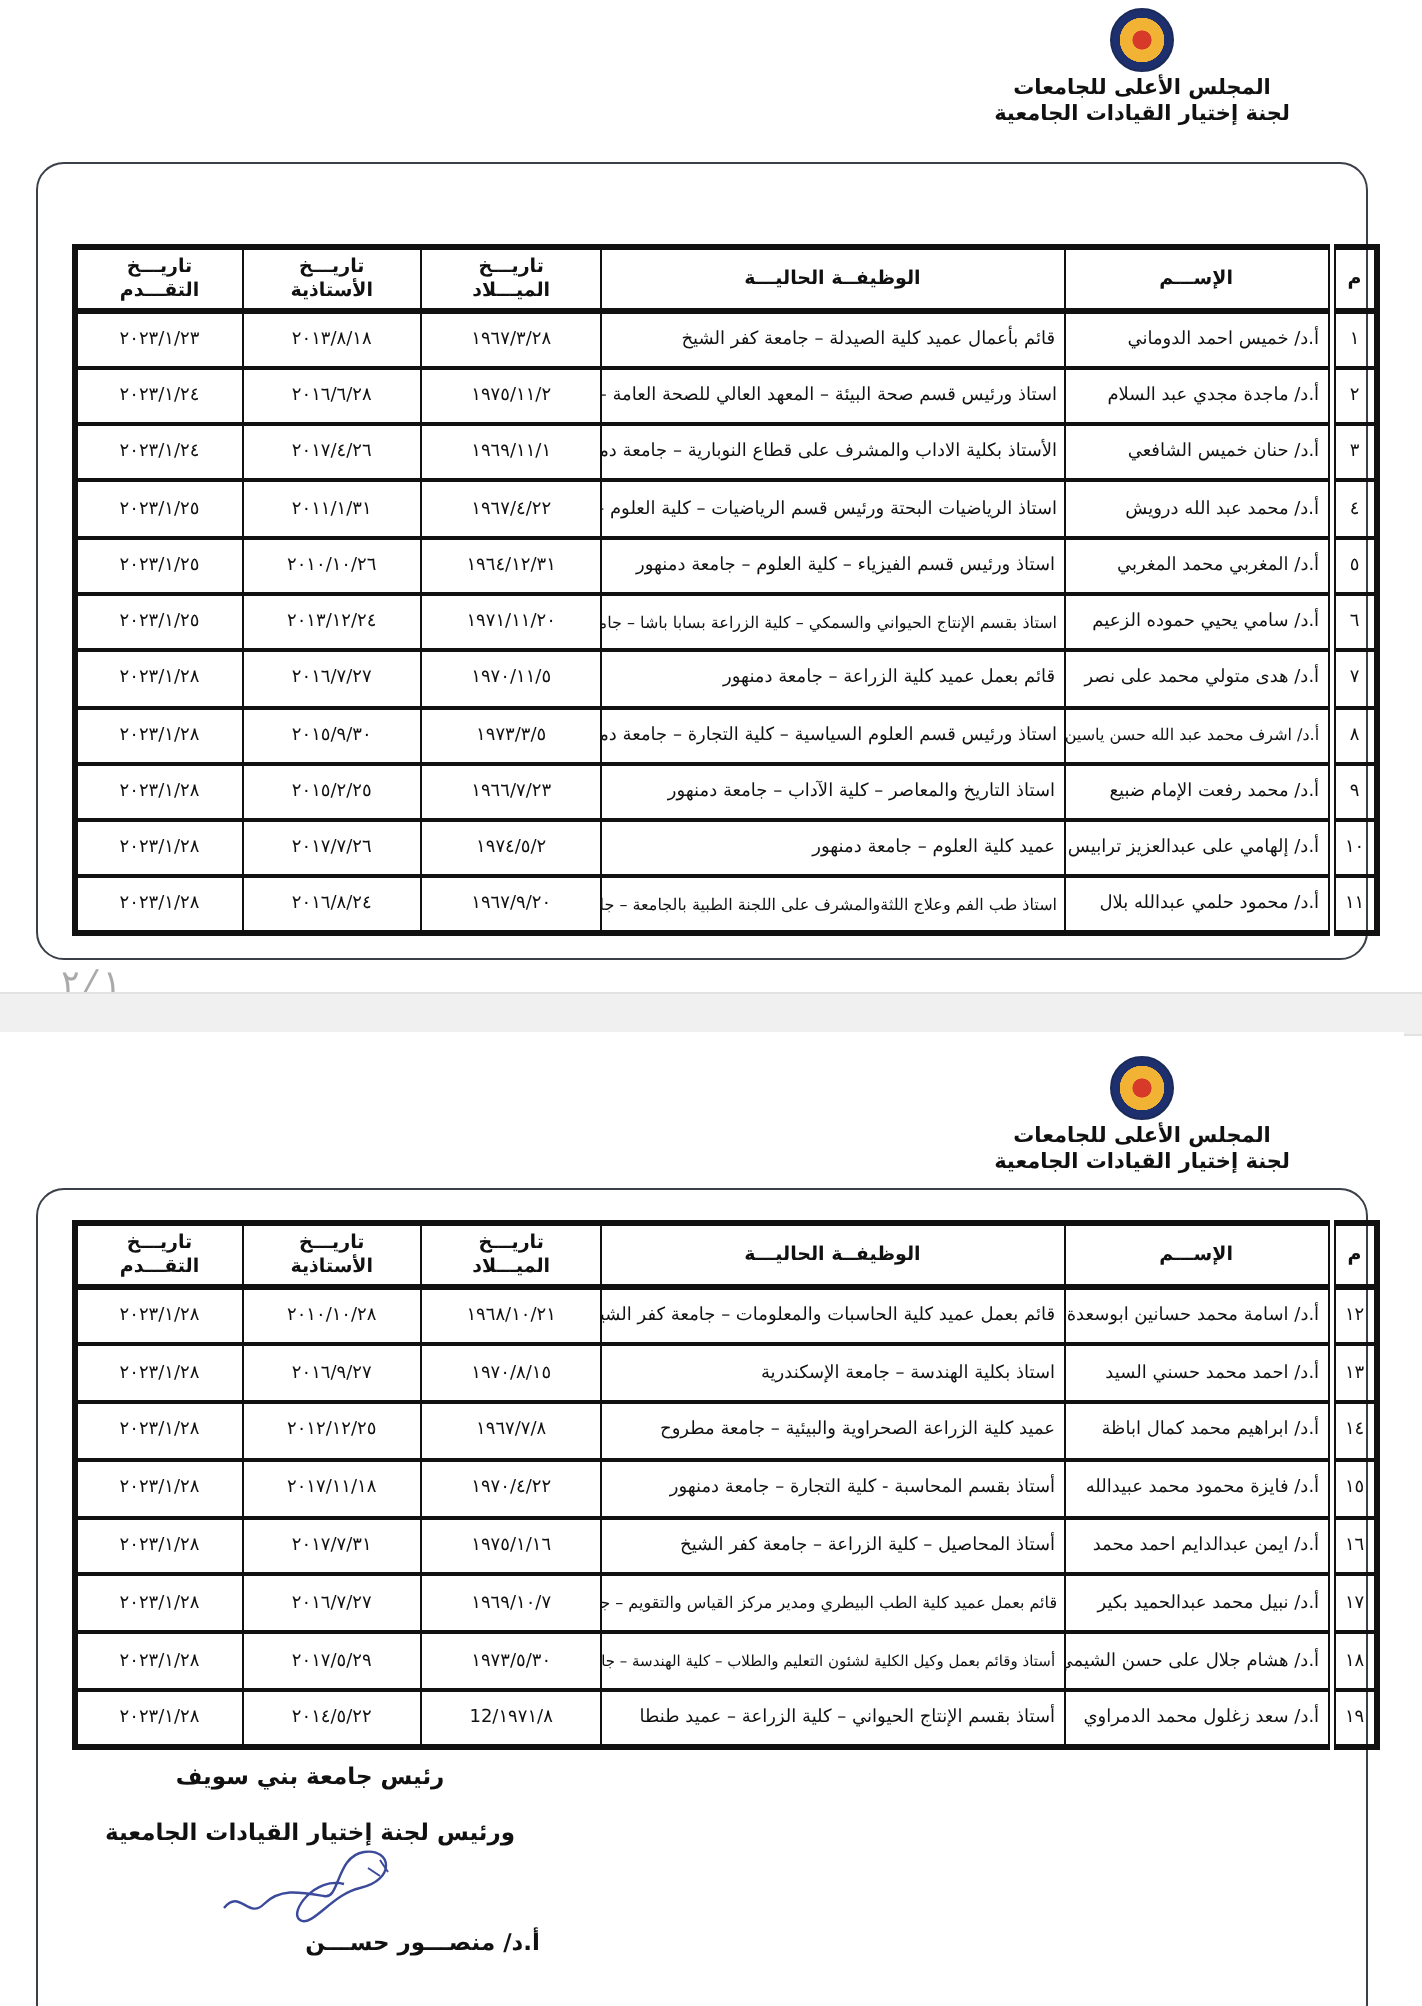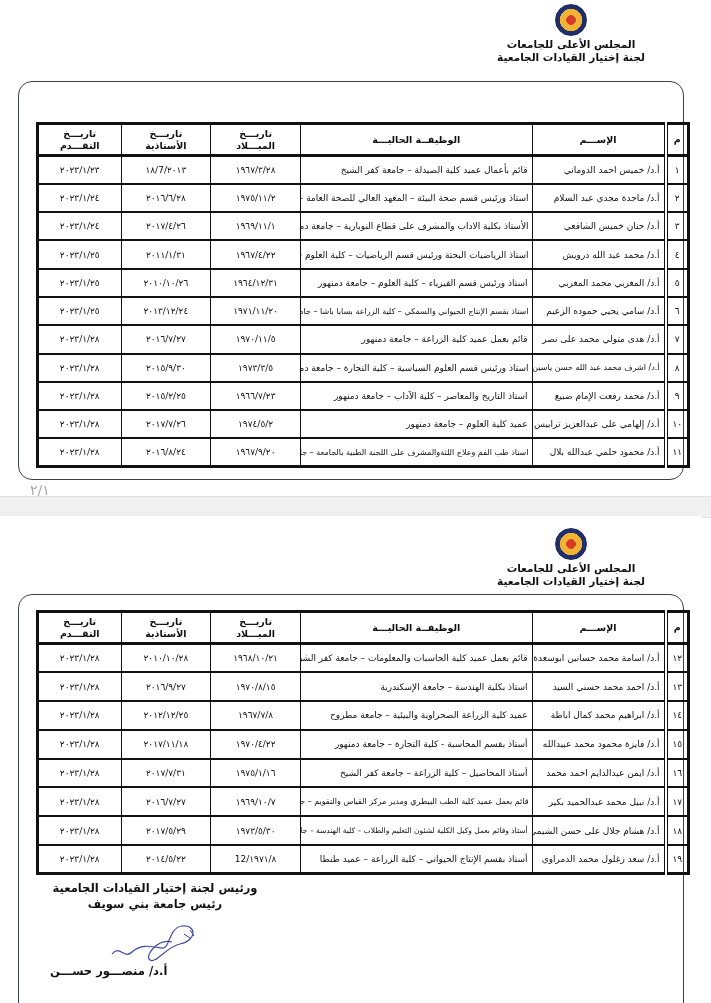--- a/index.html
+++ b/index.html
@@ -101,7 +101,7 @@
           <td class="col-name">أ.د/ خميس احمد الدوماني</td>
           <td class="col-job">قائم بأعمال عميد كلية الصيدلة – جامعة كفر الشيخ</td>
           <td>١٩٦٧/٣/٢٨</td>
-          <td>٢٠١٣/7/١٨</td>
+          <td>٢٠١٣/٨/١٨</td>
           <td>٢٠٢٣/١/٢٣</td>
         </tr>
       <tr>

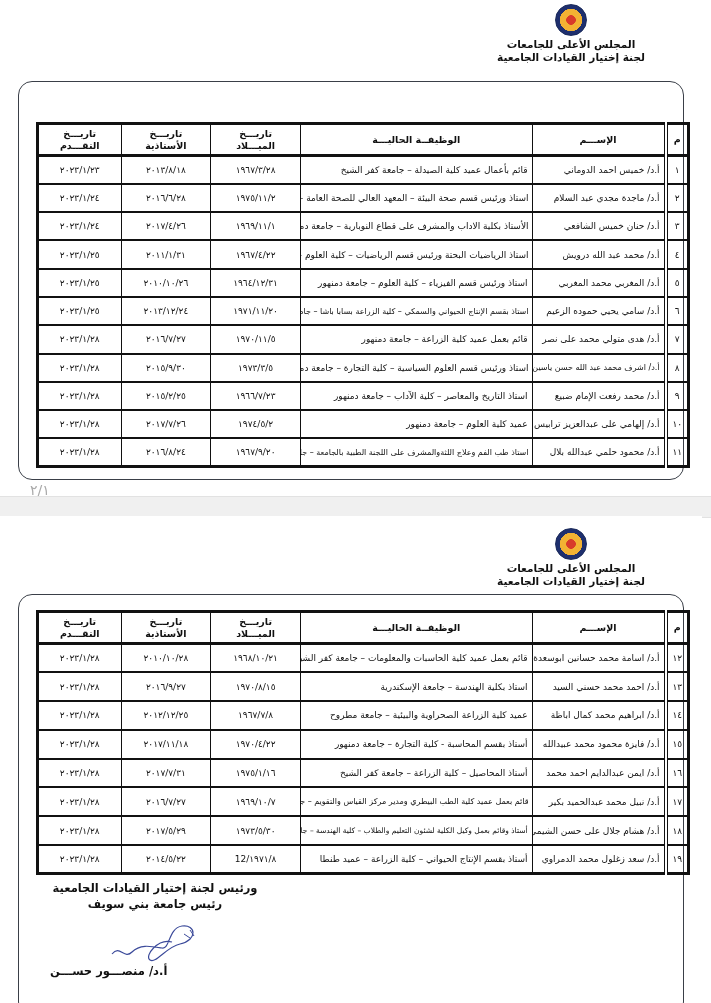--- a/index.html
+++ b/index.html
@@ -52,7 +52,7 @@
   table.roster td.col-name, table.roster td.col-job { text-align:right;margin-left:40px; }
   table.roster tbody tr { height:28.3px; border-bottom:2.5px solid #111; }
   .page-number {
-    position:absolute; left:30px; top:482px; color:#aaa; font-size:14px;
+    position:absolute; left:30px; top:482px; color:#aaa; font-size:17px;font-family:Liberation Mono, monospace;
   }
   .signature {
     position:absolute; left:40px; top:880px; width:230px; direction:rtl; text-align:center;

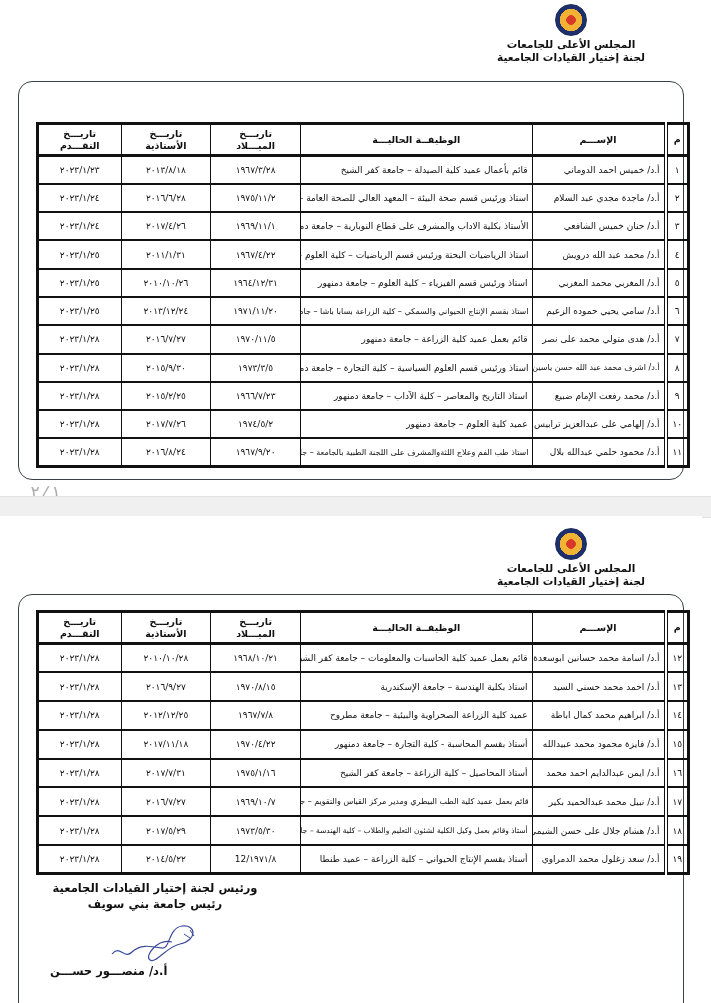--- a/index.html
+++ b/index.html
@@ -290,8 +290,8 @@
 </table>
 
 <div class="signature">
+  <div class="sig-line title1">رئيس جامعة بني سويف</div>
   <div class="sig-line">ورئيس لجنة إختيار القيادات الجامعية</div>
-  <div class="sig-line title1">رئيس جامعة بني سويف</div>
   <div class="sig-mark">
     <svg width="100" height="44" viewBox="0 0 100 44">
       <path d="M2 34 C 10 24, 14 40, 22 32 S 40 26, 52 28 C 60 30, 58 8, 72 6 C 86 4, 88 20, 70 24 C 56 27, 46 44, 40 40 C 34 36, 48 18, 62 22" fill="none" stroke="#3b4a9a" stroke-width="1.2"></path>

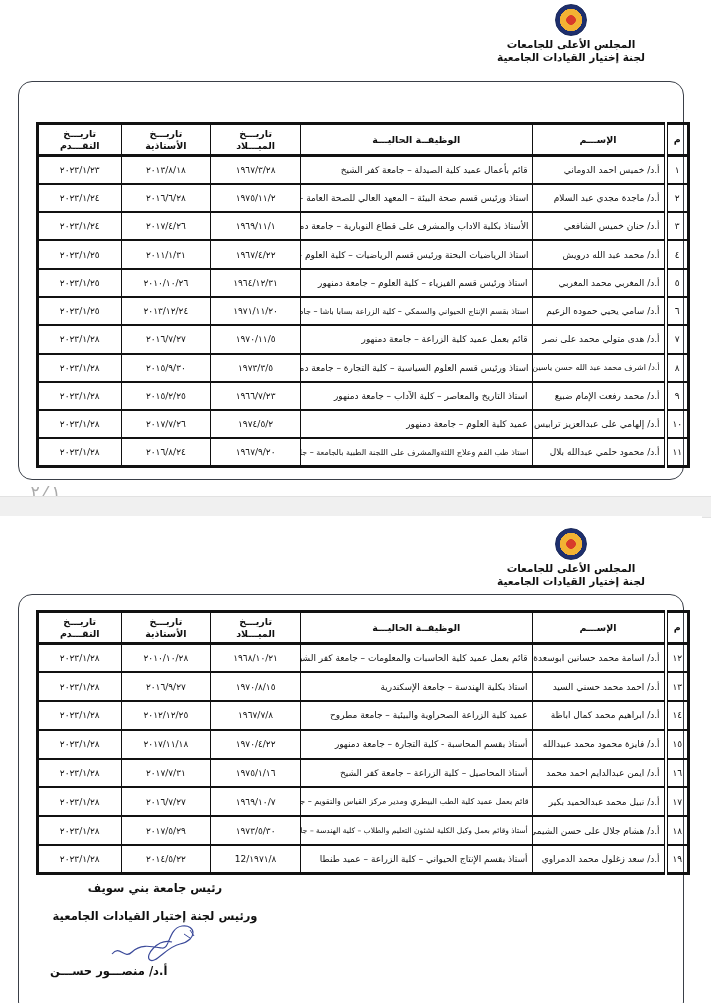--- a/index.html
+++ b/index.html
@@ -61,7 +61,7 @@
   .sig-line.title1 { margin-bottom:12px; }
   .sig-mark { height:40px; position:relative; }
   .sig-mark svg { position:absolute; left:70px; top:-4px; }
-  .sig-name { font-weight:bold; font-size:11.5px; text-align:left; padding-left:10px; }
+  .sig-name { font-weight:bold; font-size:11.5px; text-align:right; padding-left:10px; }
 </style>
 </head>
 <body>

